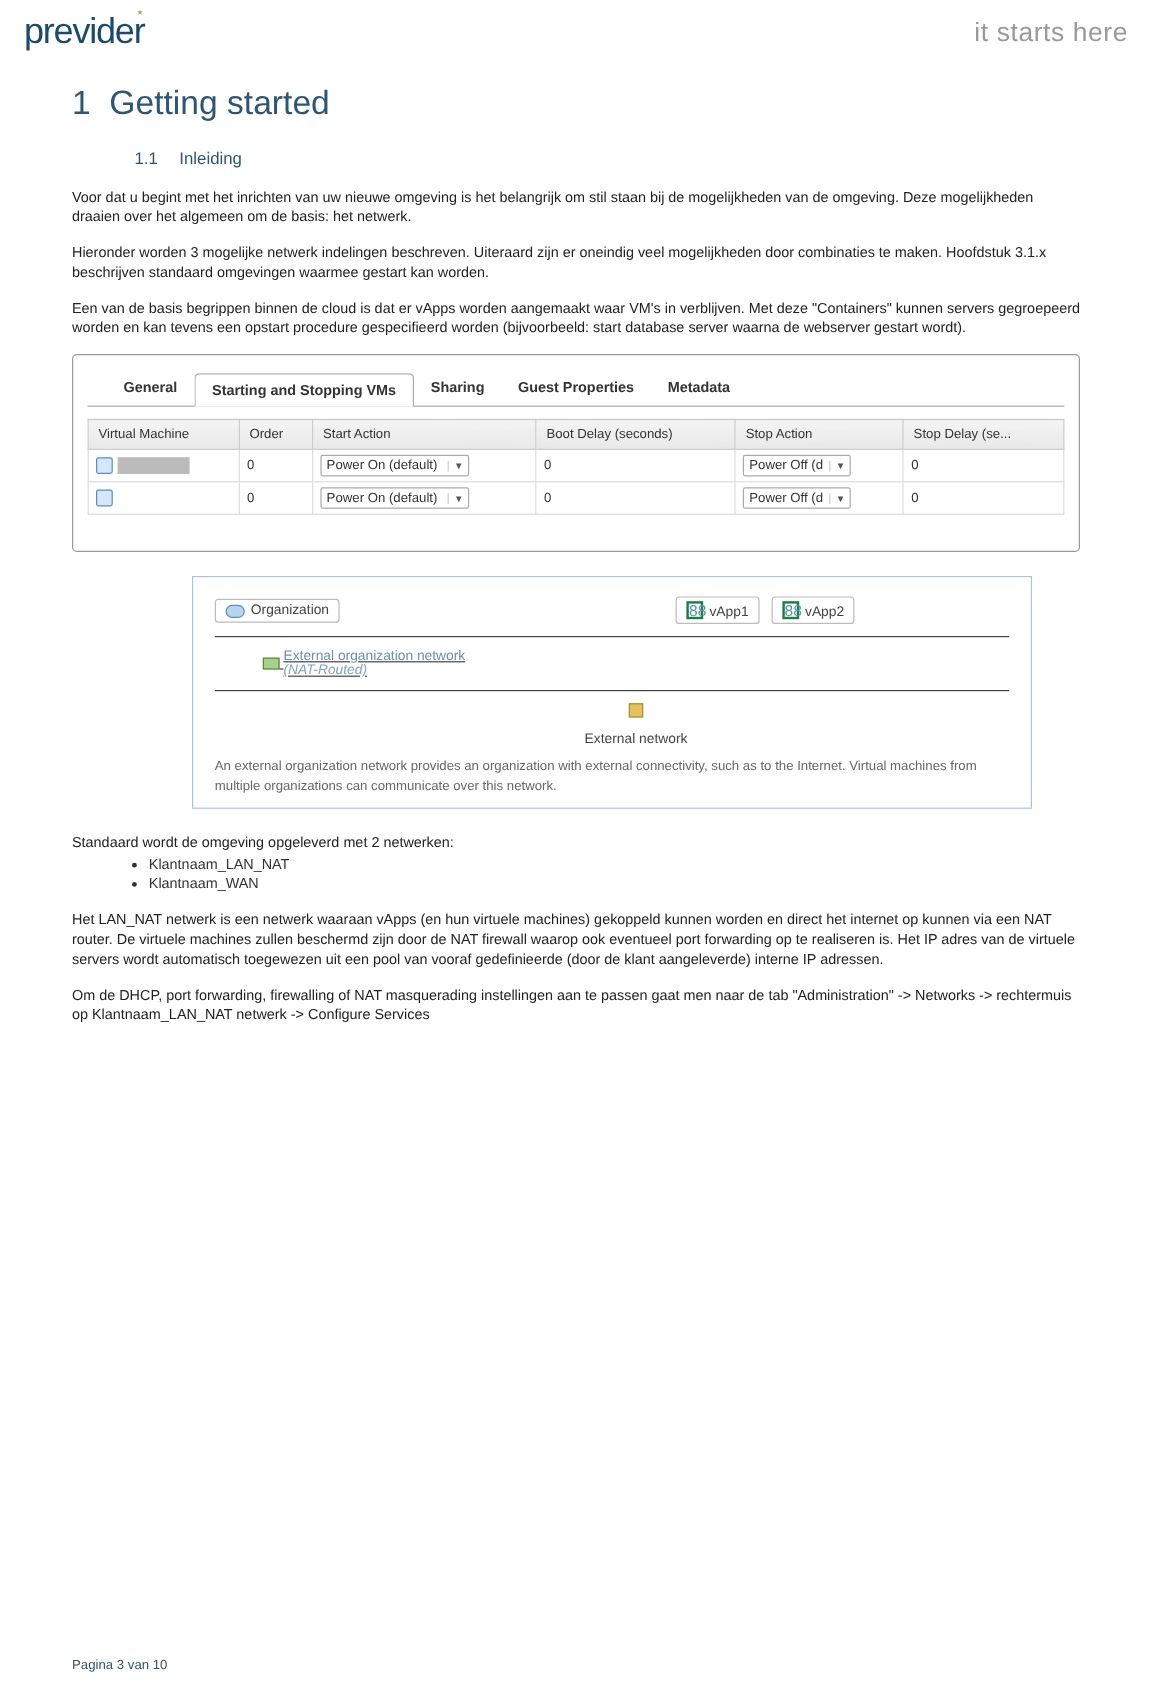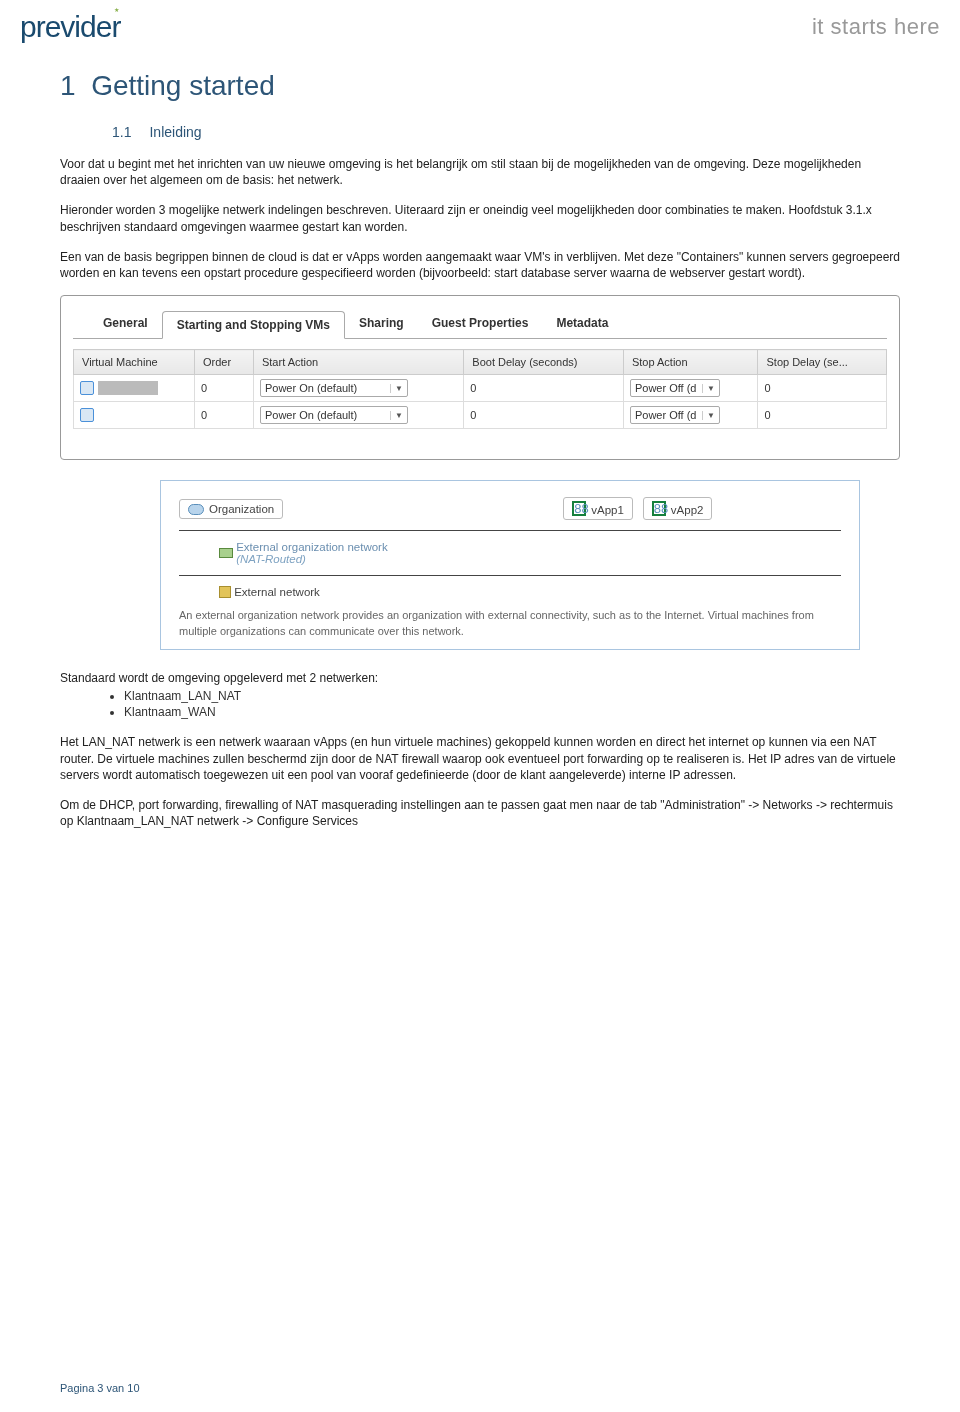--- a/index.html
+++ b/index.html
@@ -180,7 +180,7 @@
     background: #fff;
     padding: 2px 4px;
     font-size: 11px;
-    width: 148px;
+    width: 124px;
     justify-content: space-between;
   }
   .dropdown.small { width: 90px; }

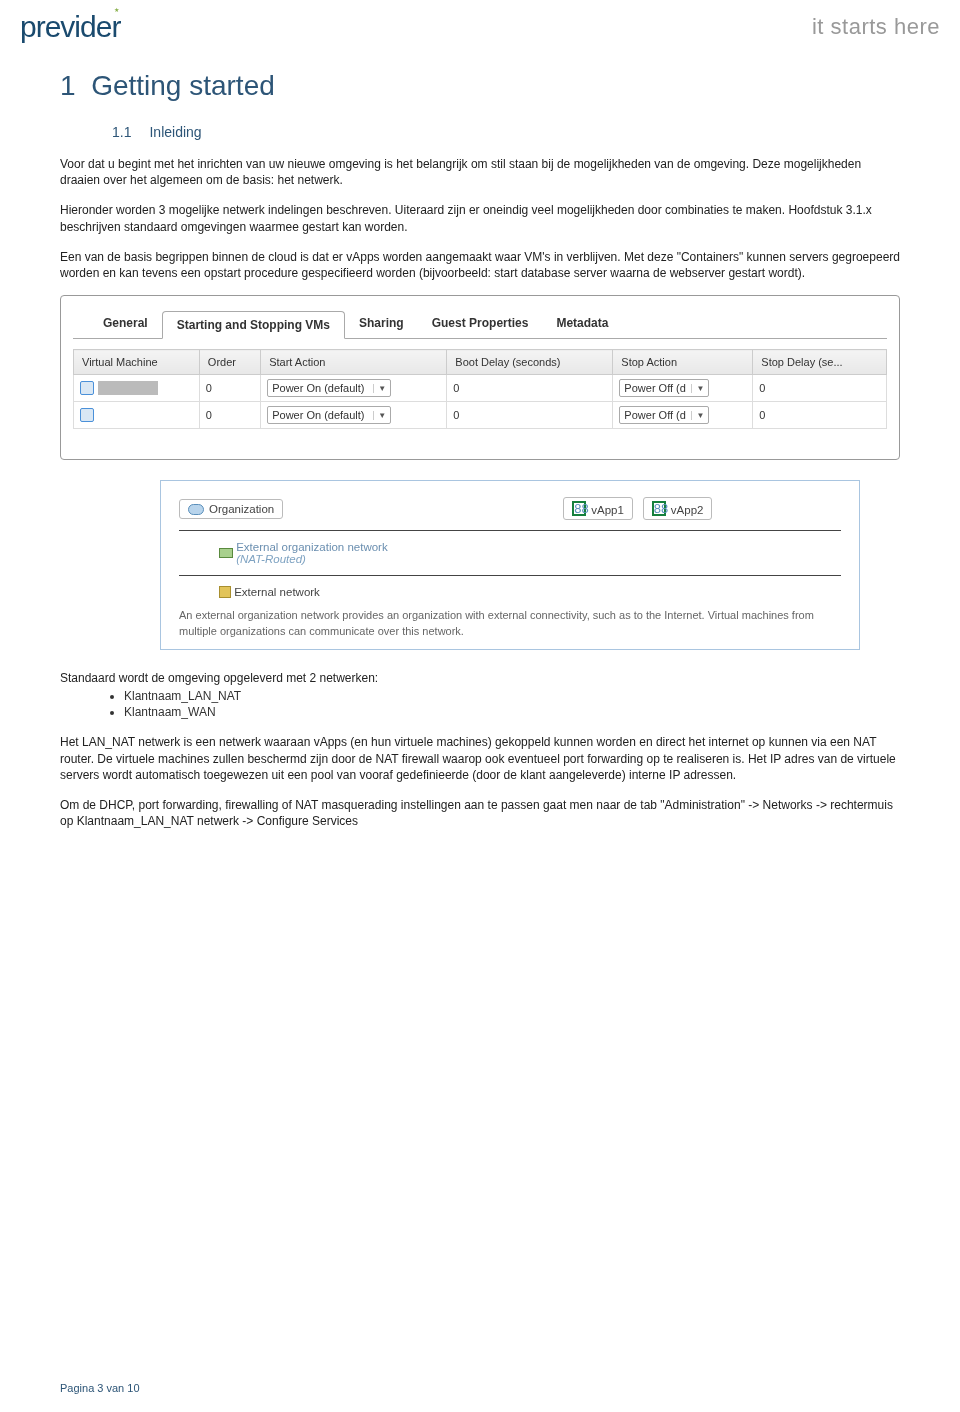--- a/index.html
+++ b/index.html
@@ -364,7 +364,7 @@
       </span>
     </div>
     <div class="hrline"></div>
-    <div class="net-row" style="margin-left:40px;">
+    <div class="net-row" style="margin-left:40px;text-decoration:underline;">
       <span class="net-icon"></span>&nbsp;
       <span style="color:#6b8fb0;">
         <span>External organization network</span><br>

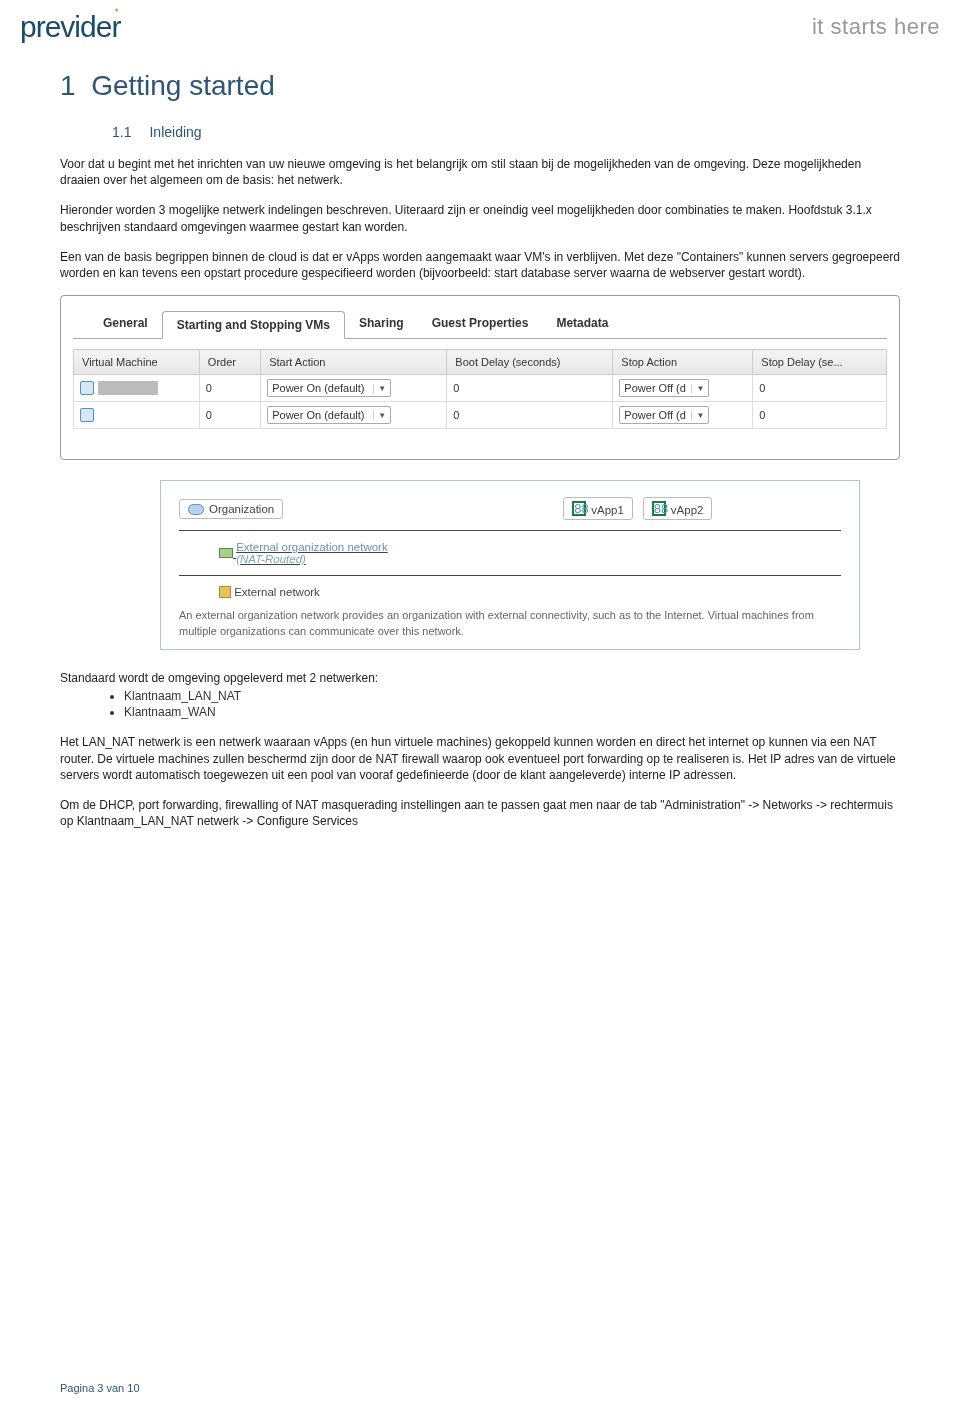--- a/index.html
+++ b/index.html
@@ -372,7 +372,7 @@
       </span>
     </div>
     <div class="hrline"></div>
-    <div class="net-row" style="margin-left:40px;">
+    <div class="net-row" style="margin-left:40px;flex-direction:column;">
       <span class="ext-icon"></span>&nbsp;
       <span>External network</span>
     </div>

